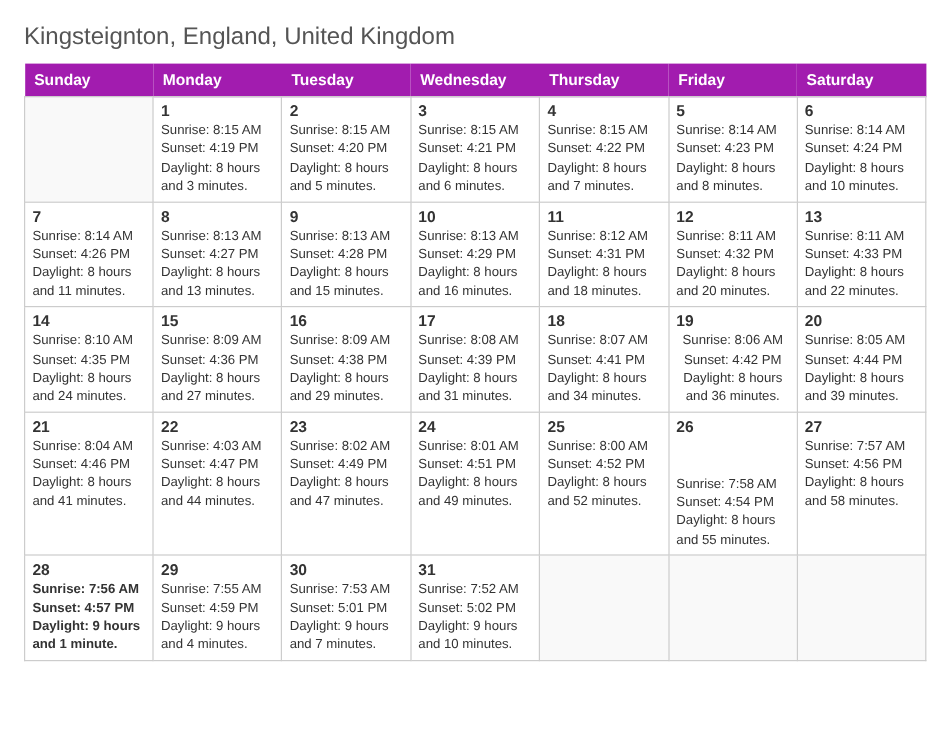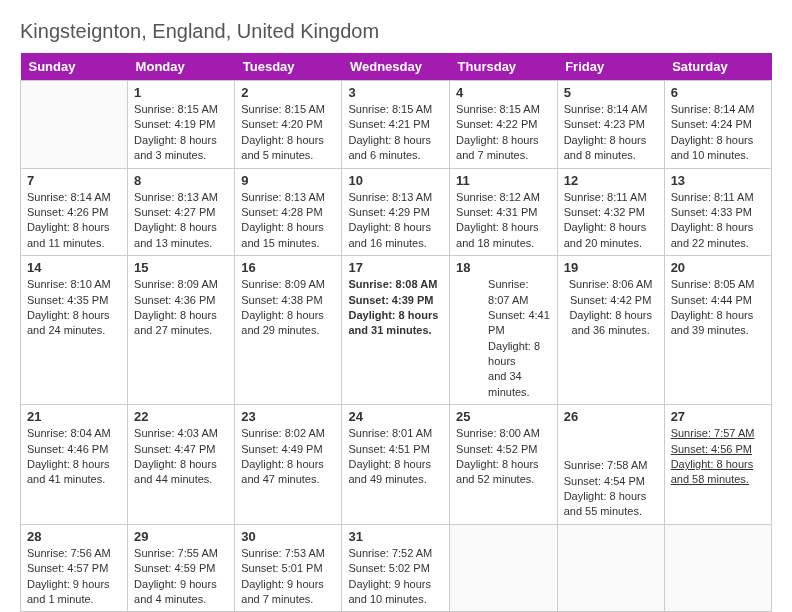--- a/index.html
+++ b/index.html
@@ -223,7 +223,7 @@
         </td>
         <td>
           <div class="date-num">17</div>
-          <div class="cell-text" style="white-space: pre-line; font-weight: bold;">Sunrise: 8:08 AM
+          <div class="cell-text" style="white-space: pre-line;">Sunrise: 8:08 AM
 Sunset: 4:39 PM
 Daylight: 8 hours
 and 31 minutes.</div>

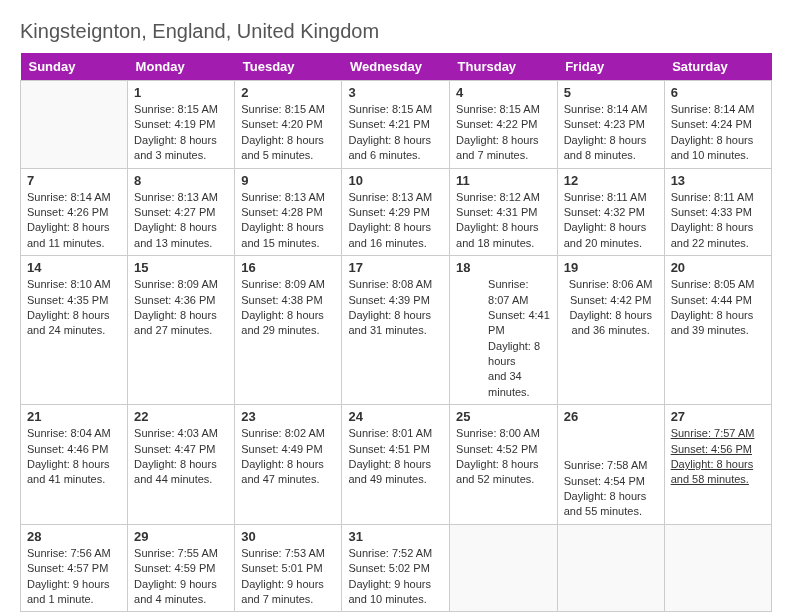--- a/index.html
+++ b/index.html
@@ -230,7 +230,7 @@
         </td>
         <td>
           <div class="date-num">18</div>
-          <div class="cell-text" style="white-space: pre-line; margin-left: 32px;">Sunrise: 8:07 AM
+          <div class="cell-text" style="white-space: pre-line;">Sunrise: 8:07 AM
 Sunset: 4:41 PM
 Daylight: 8 hours
 and 34 minutes.</div>

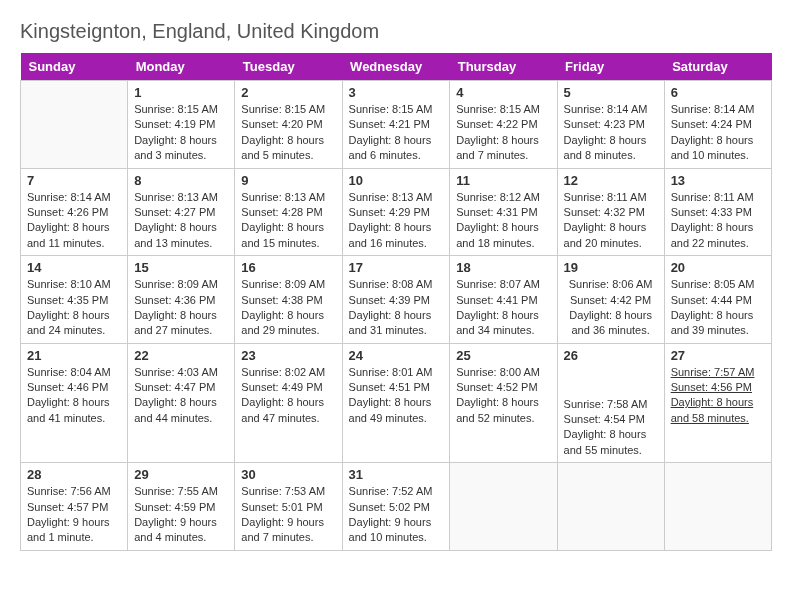--- a/index.html
+++ b/index.html
@@ -295,7 +295,7 @@
         </td>
         <td>
           <div class="date-num">27</div>
-          <div class="cell-text" style="white-space: pre-line; text-decoration: underline;">Sunrise: 7:57 AM
+          <div class="cell-text" style="white-space: pre-line;">Sunrise: 7:57 AM
 Sunset: 4:56 PM
 Daylight: 8 hours
 and 58 minutes.</div>

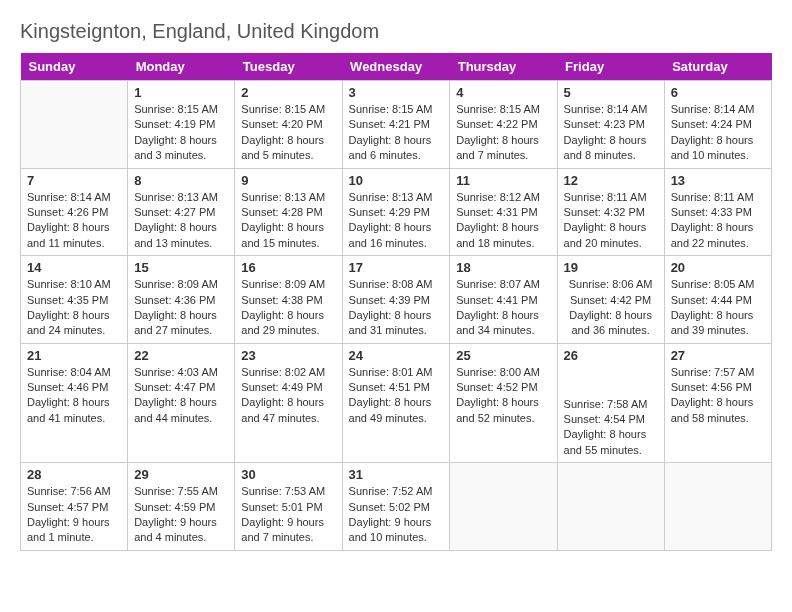--- a/index.html
+++ b/index.html
@@ -304,7 +304,7 @@
       <tr>
         <td>
           <div class="date-num">28</div>
-          <div class="cell-text" style="white-space: pre-line;">Sunrise: 7:56 AM
+          <div class="cell-text" style="white-space: pre-line; font-weight: bold;">Sunrise: 7:56 AM
 Sunset: 4:57 PM
 Daylight: 9 hours
 and 1 minute.</div>

